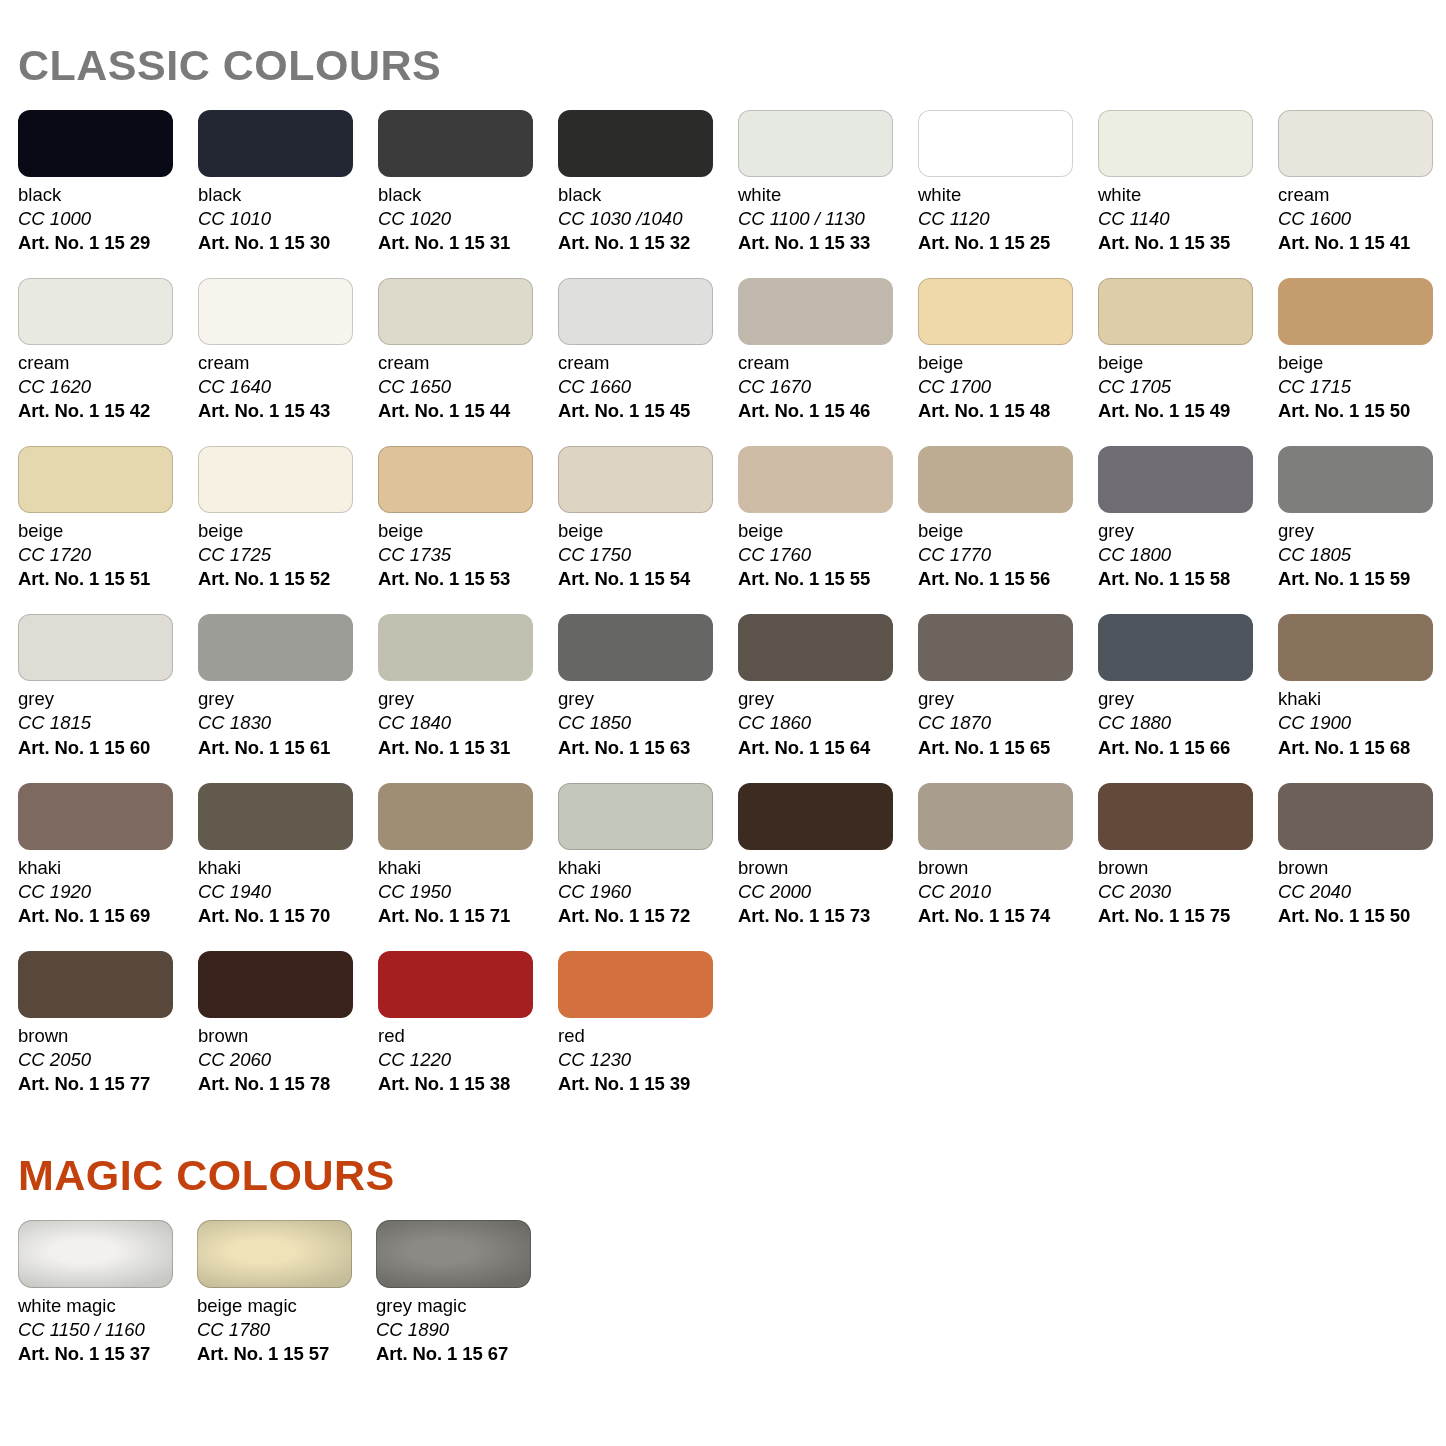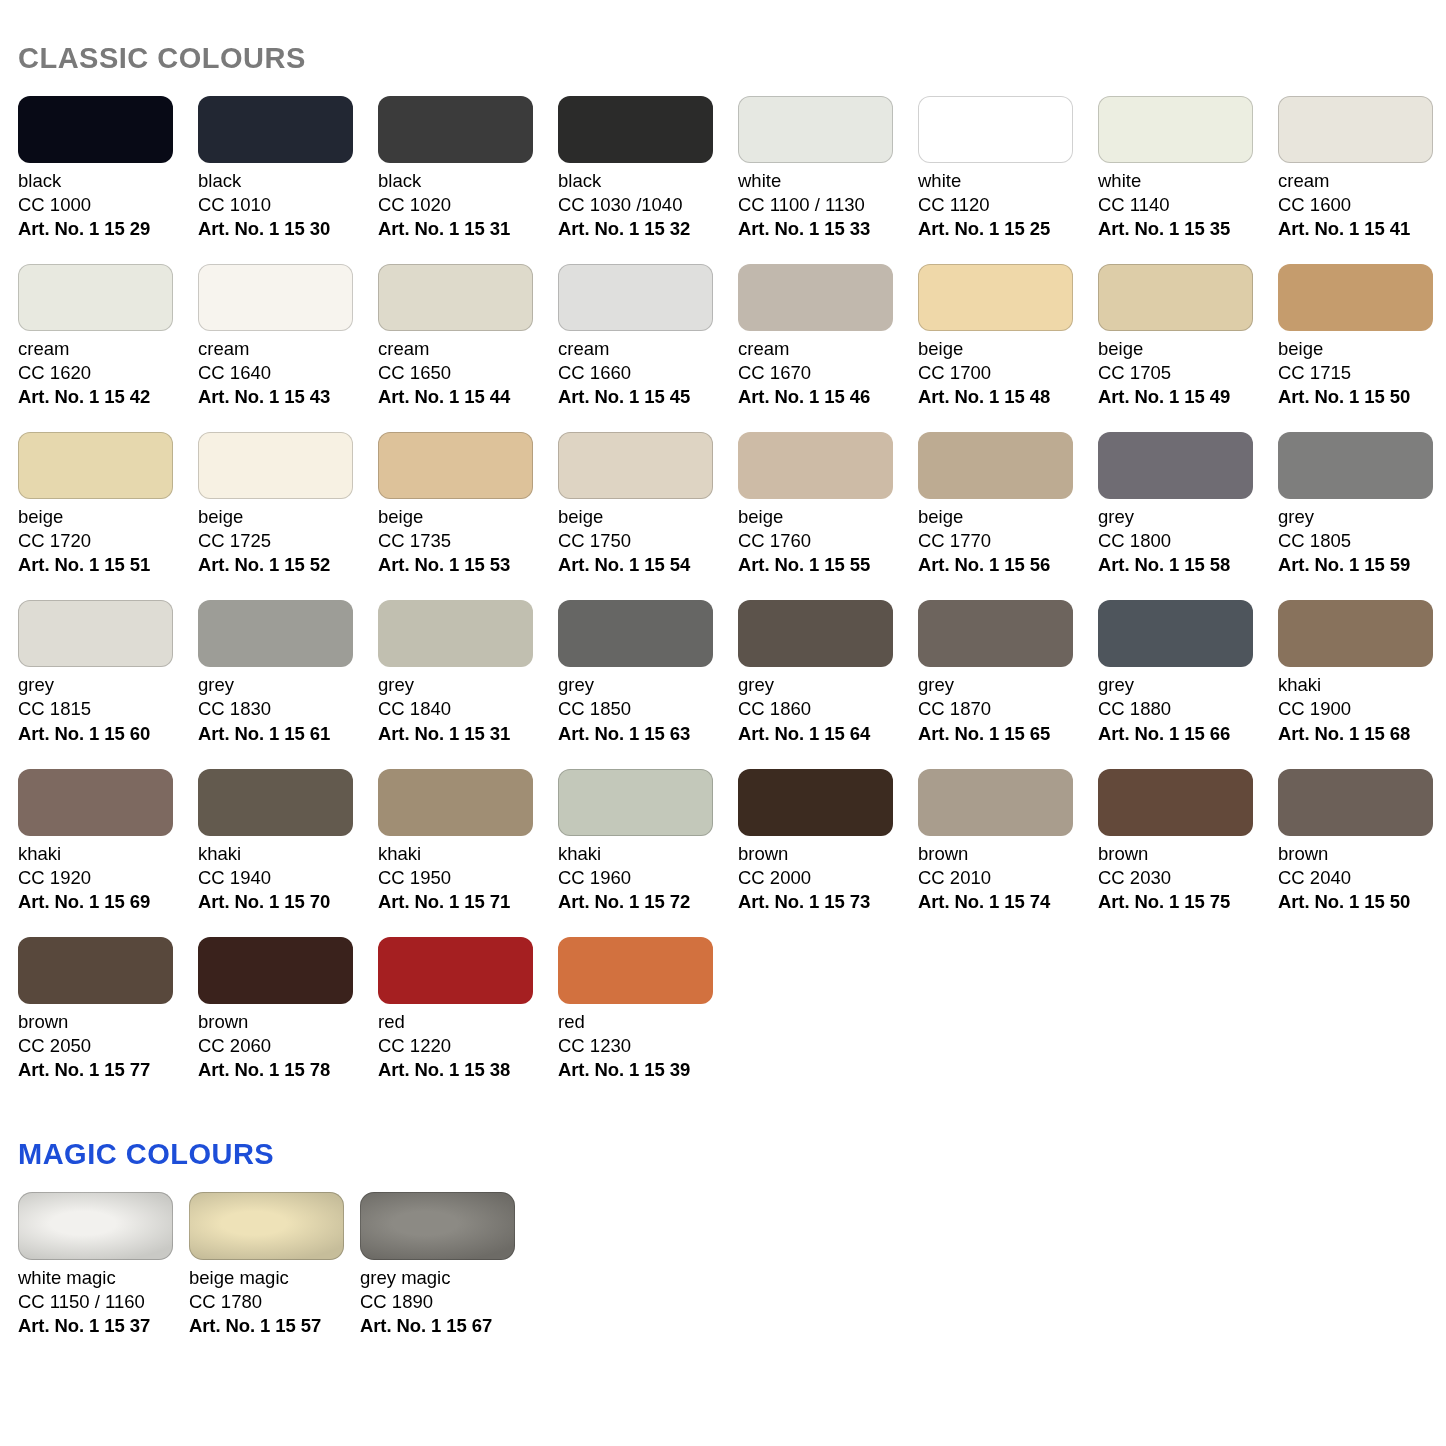--- a/index.html
+++ b/index.html
@@ -24,7 +24,7 @@
   .section-title {
     font-family: "Liberation Sans", sans-serif;
     font-weight: bold;
-    font-size: 29px;
+    font-size: 43px;
     letter-spacing: 0.5px;
     color: #7a7a7a;
     line-height: 1;

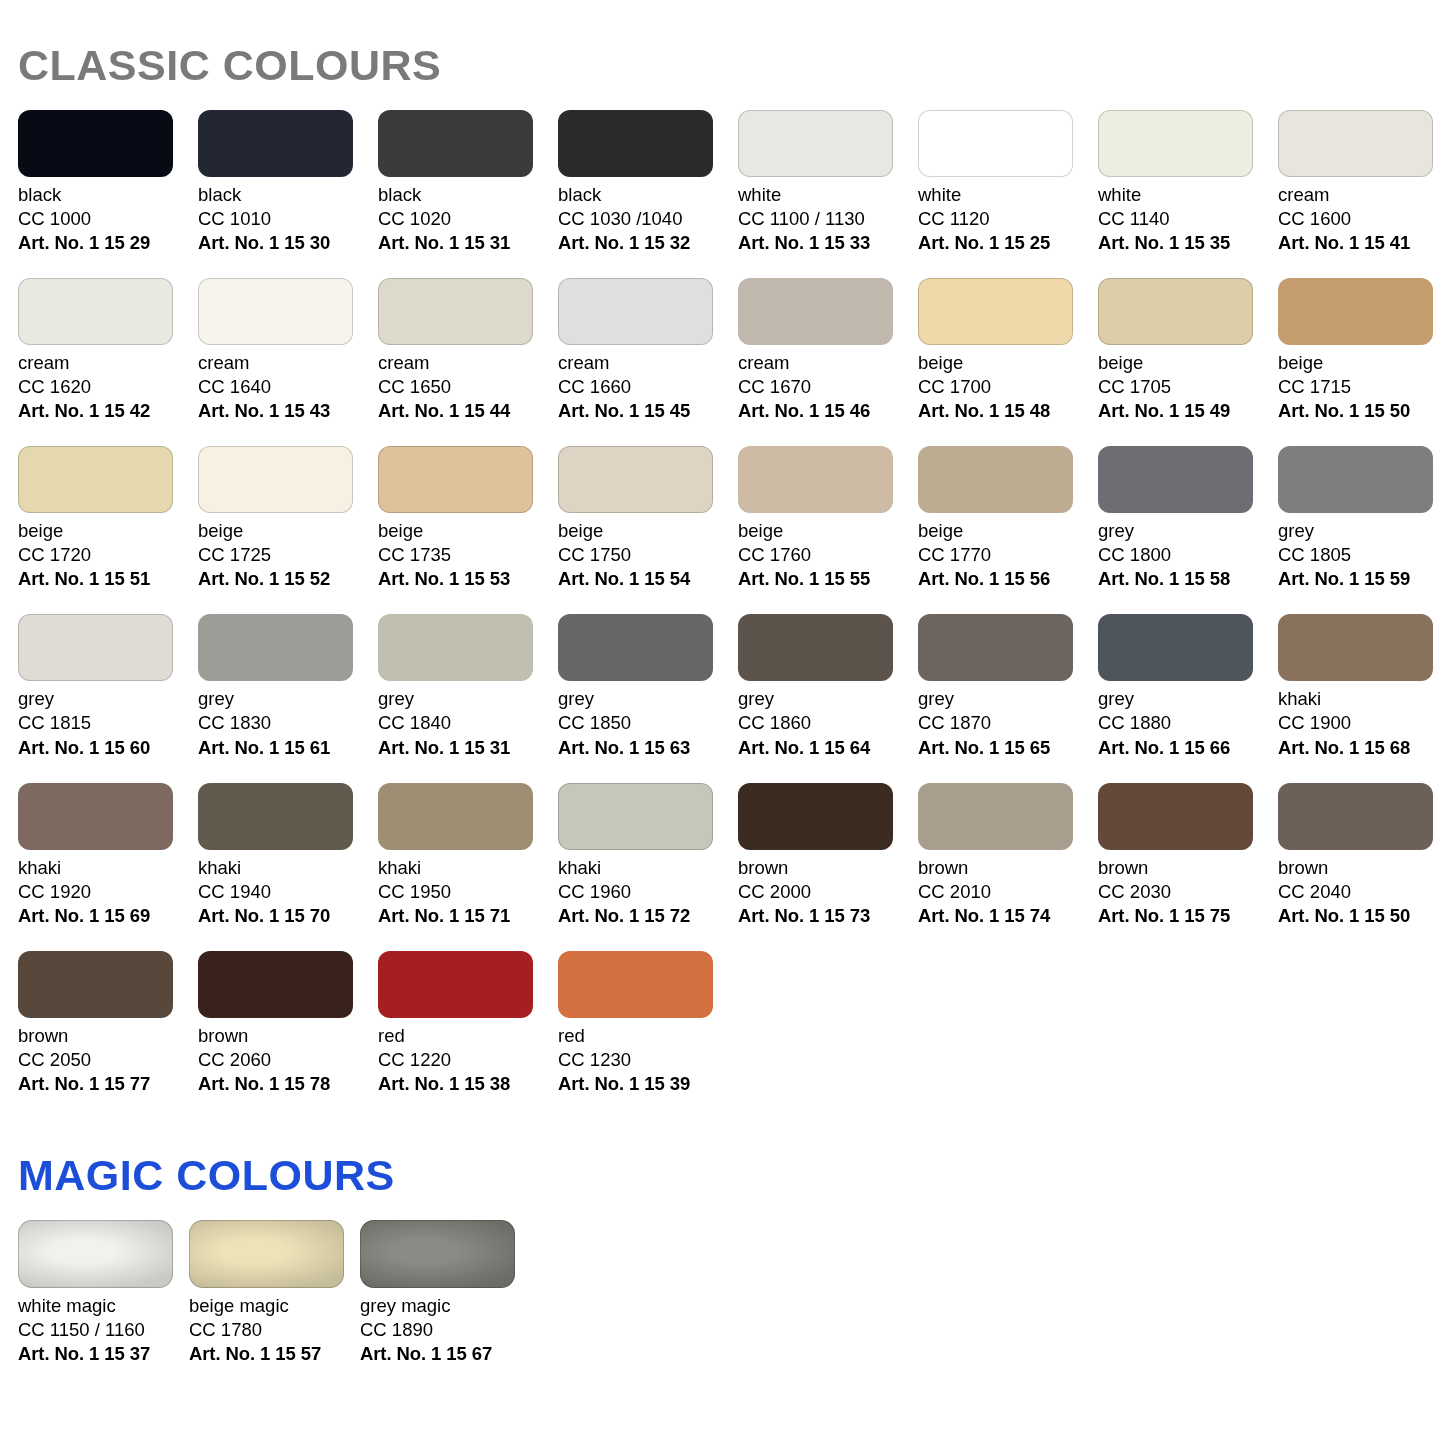--- a/index.html
+++ b/index.html
@@ -70,7 +70,7 @@
     line-height: 1.30;
   }
   .labels .name { font-weight: normal; white-space: nowrap; }
-  .labels .code { font-weight: normal; white-space: nowrap; }
+  .labels .code { font-weight: normal; white-space: nowrap; font-style: italic; }
   .labels .art  { font-weight: bold; white-space: nowrap; letter-spacing: -0.1px; }
 
   .spacer-classic { height: 38px; }

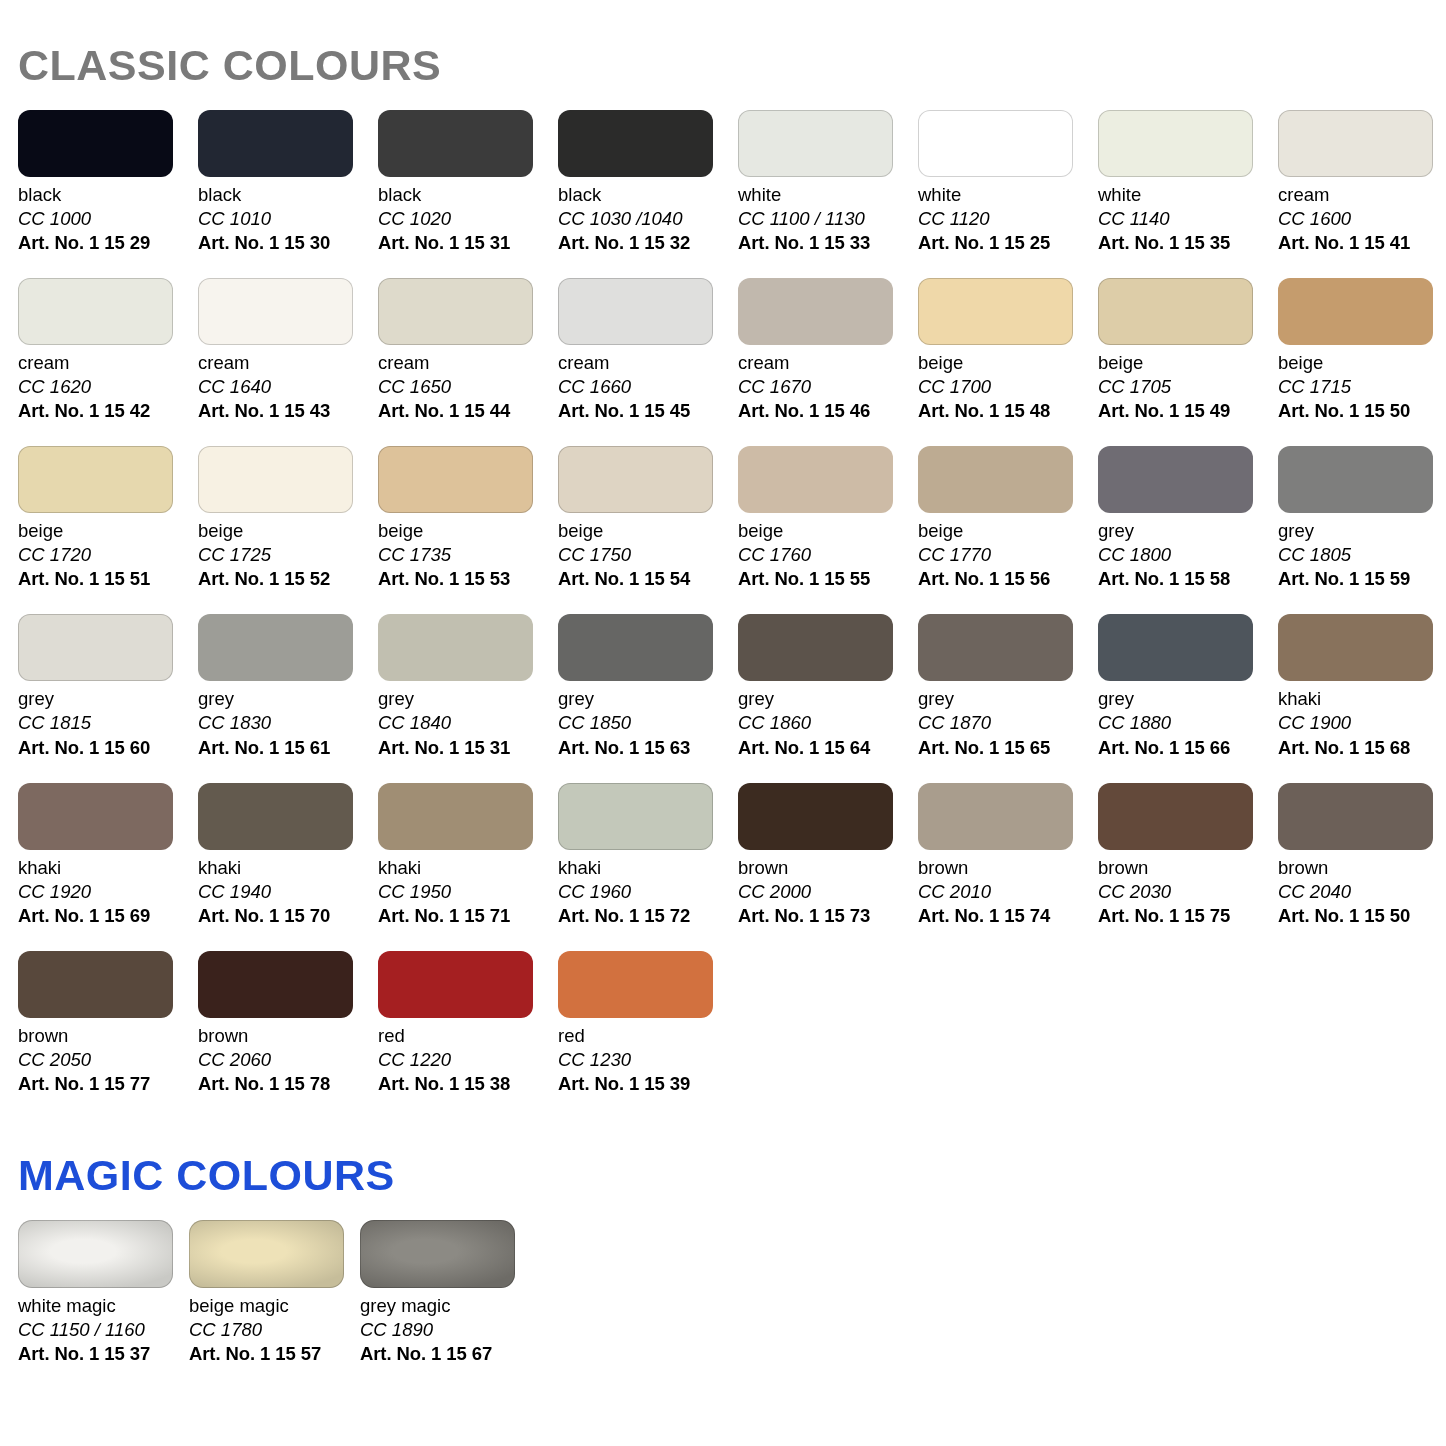--- a/index.html
+++ b/index.html
@@ -441,7 +441,7 @@
   <div class="spacer-classic"></div>
 
   <div class="section">
-    <div id="magic-title" class="section-title" style="color: #1d4ed8;">MAGIC COLOURS</div>
+    <div id="magic-title" class="section-title" style="color: #c2410c;">MAGIC COLOURS</div>
     <div class="magic-grid" id="magic-grid">
         <div class="swatch-cell">
           <div class="chip magic" style="background: radial-gradient(70% 58% at 42% 46%, rgb(242, 241, 238) 0%, rgb(242, 241, 238) 30%, rgb(201, 201, 197) 100%);"></div>

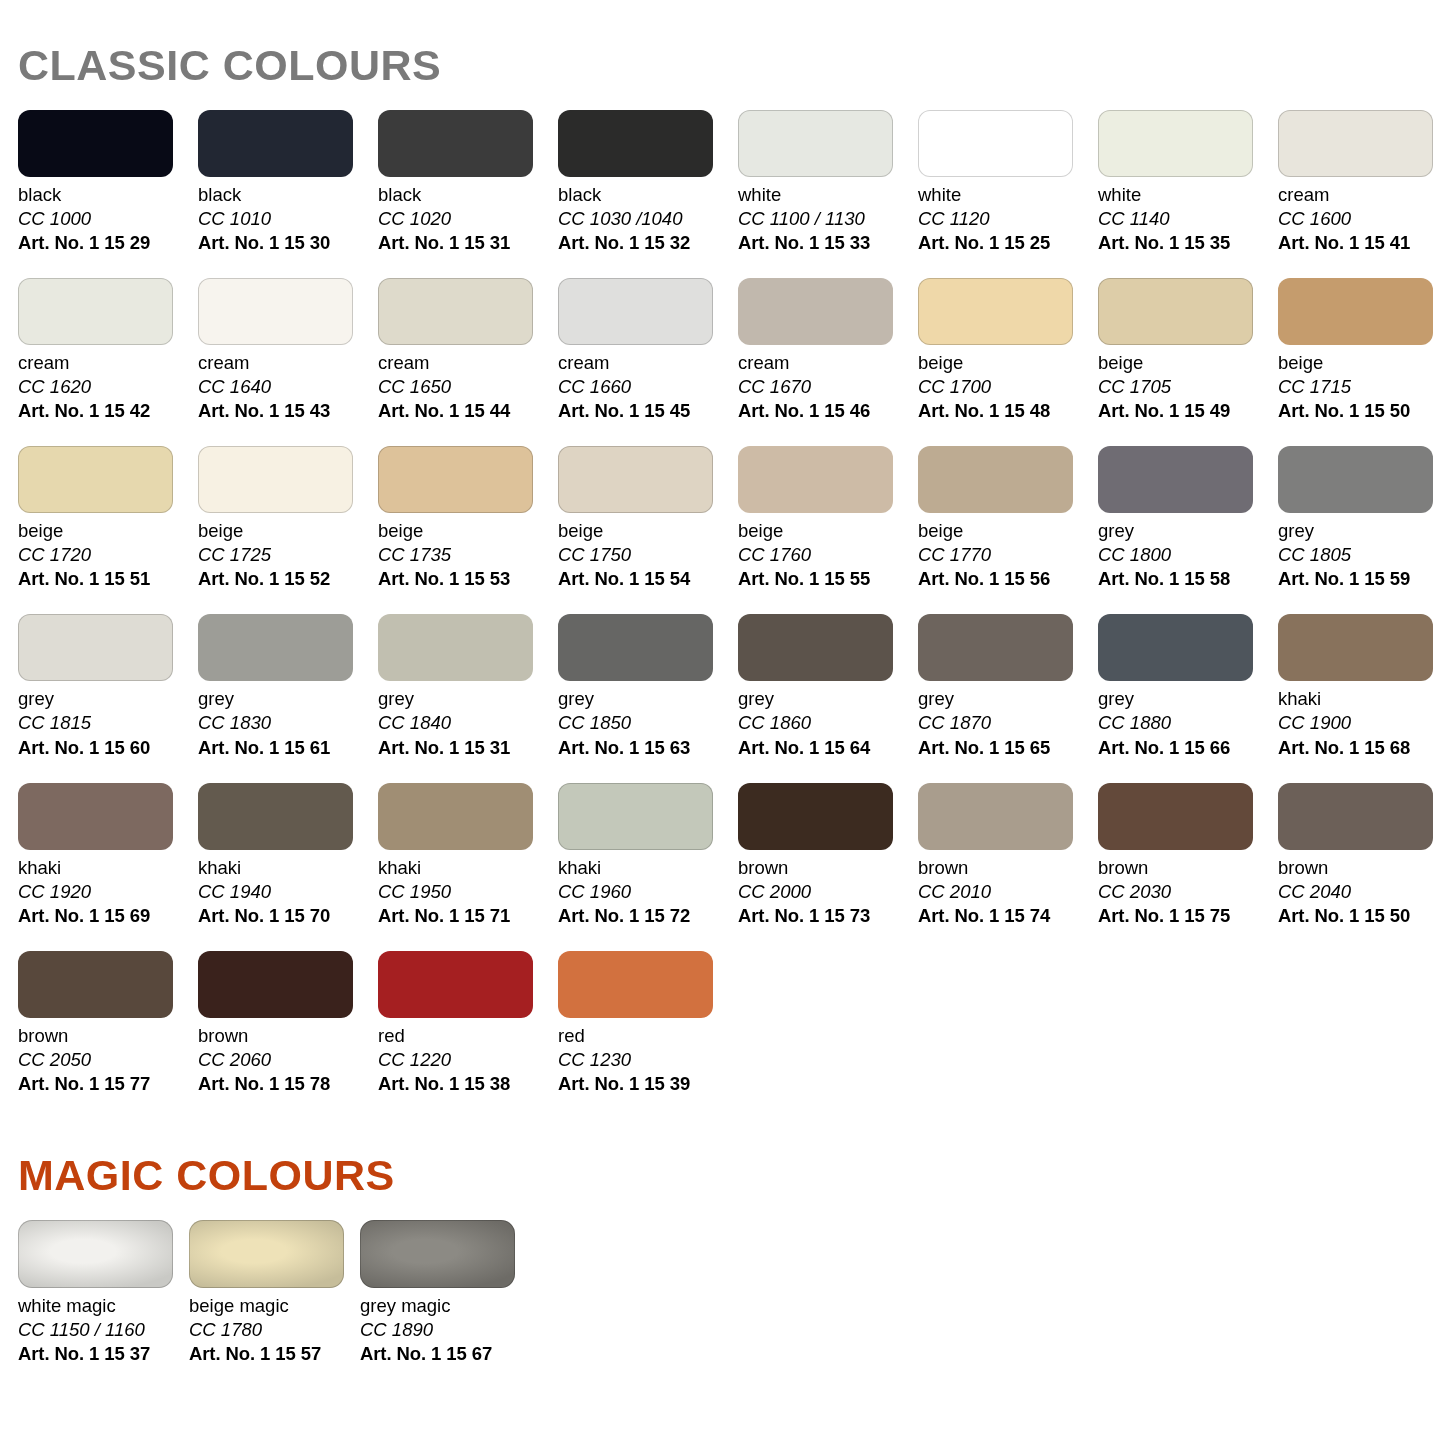--- a/index.html
+++ b/index.html
@@ -41,7 +41,7 @@
   .magic-grid {
     display: grid;
     grid-template-columns: repeat(8, 155px);
-    column-gap: 16px;
+    column-gap: 24px;
   }
 
   .swatch-cell {

